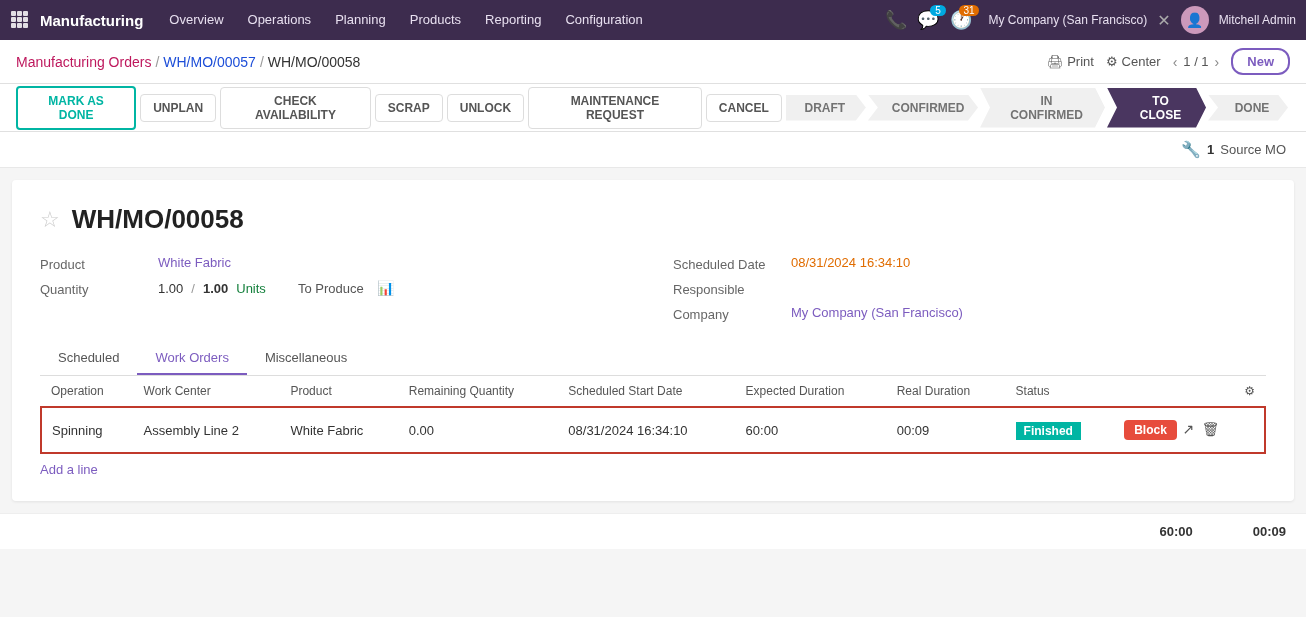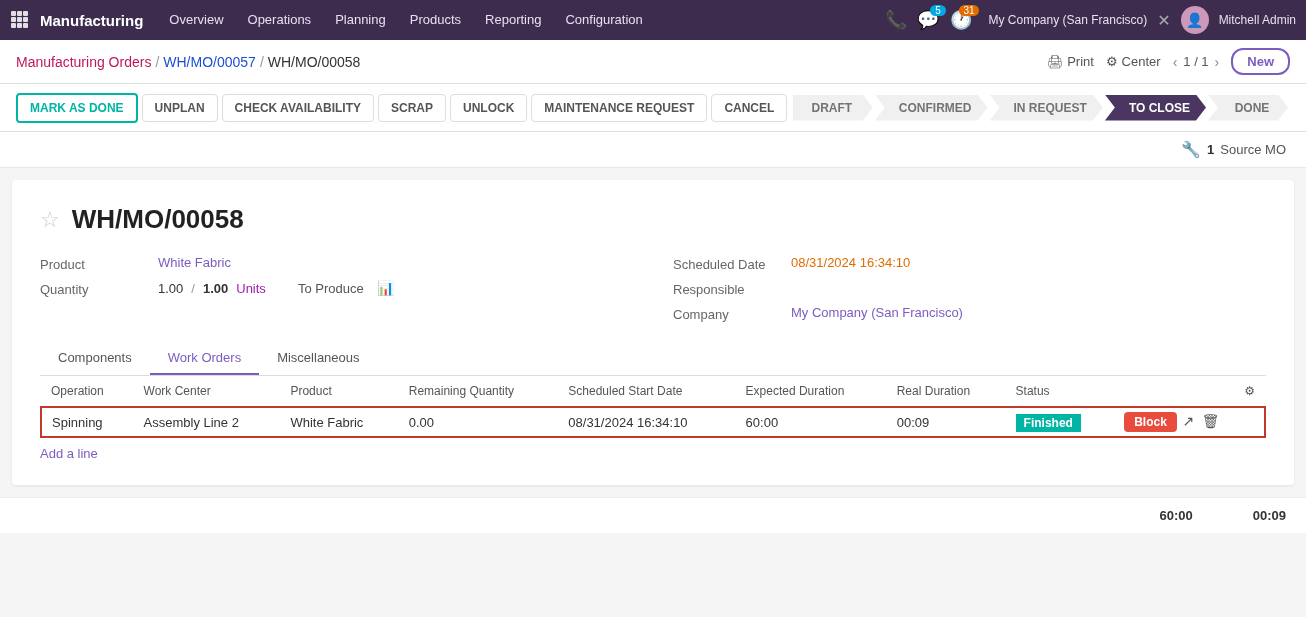--- a/index.html
+++ b/index.html
@@ -330,7 +330,7 @@
       <span>CONFIRMED</span>
     </div>
     <div class="status-step">
-      <span>IN REQUEST</span>
+      <span>IN CONFIRMED</span>
     </div>
     <div class="status-step active">
       <span>TO CLOSE</span>

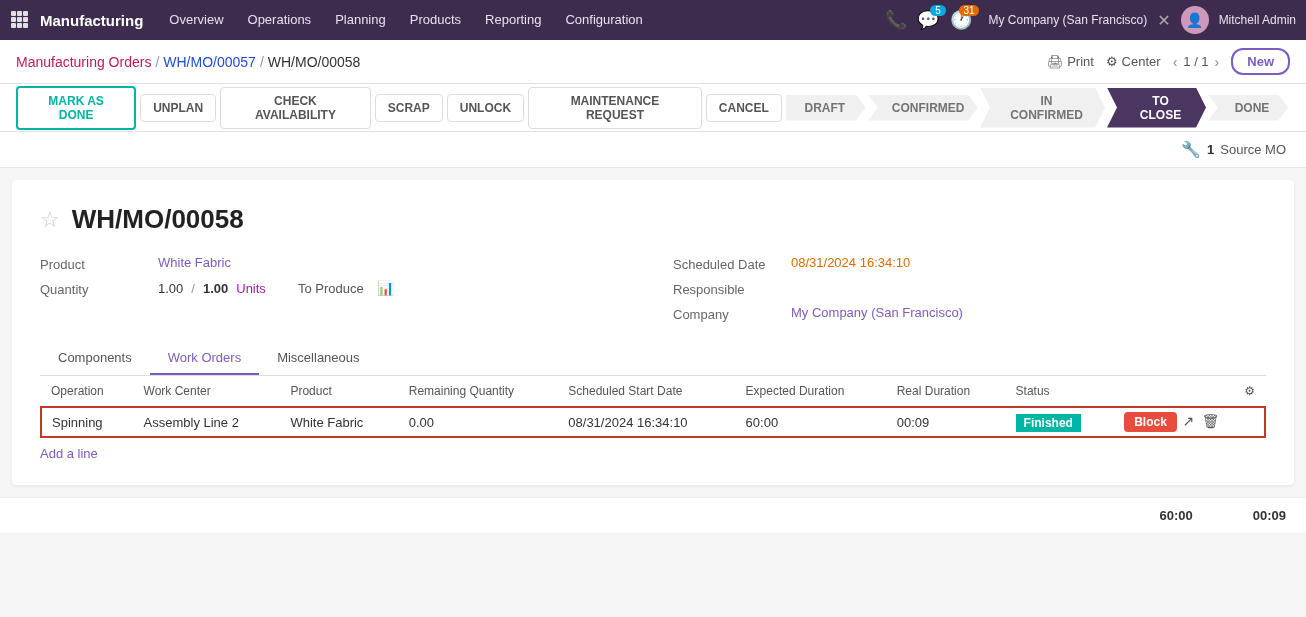--- a/index.html
+++ b/index.html
@@ -151,7 +151,7 @@
     .qty-row { display: flex; align-items: center; gap: 8px; }
     .qty-slash { color: #999; }
     .qty-bold { font-weight: bold; color: #333; }
-    .qty-units { color: #a21caf; }
+    .qty-units { color: #15803d; }
     .chart-icon { color: #c0392b; font-size: 14px; }
 
     

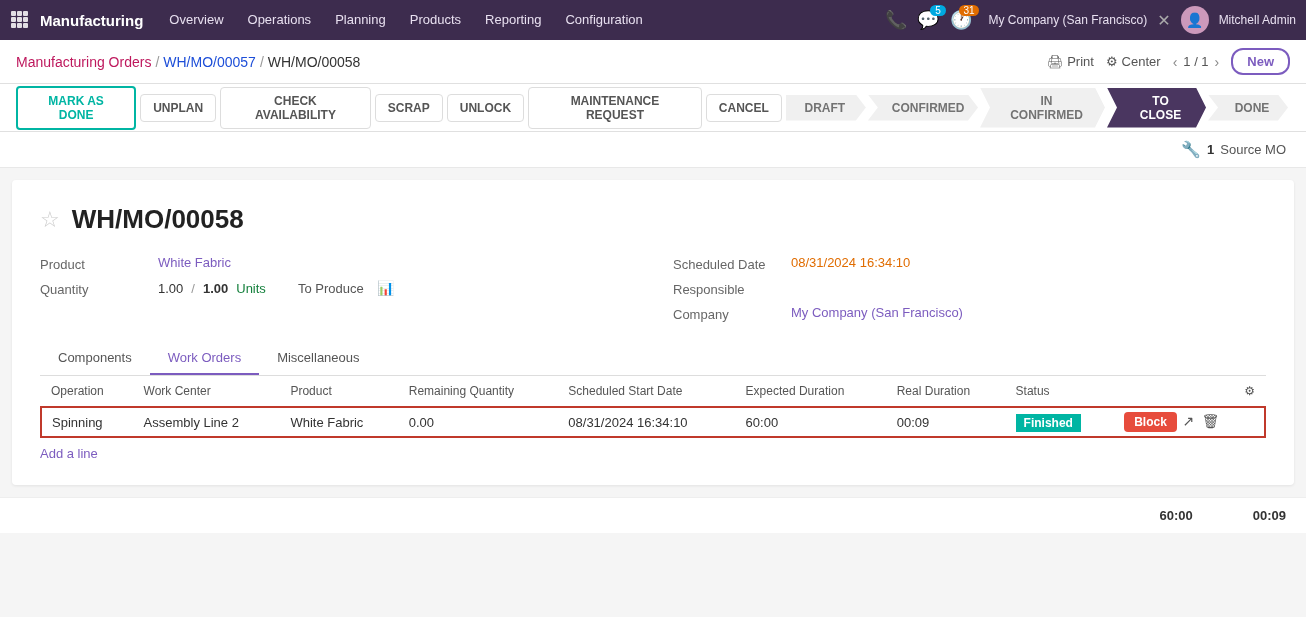--- a/index.html
+++ b/index.html
@@ -396,7 +396,7 @@
     
     <div class="tabs">
       <div class="tab">
-        <span>Components</span>
+        <span>Scheduled</span>
       </div>
       <div class="tab active">
         <span>Work Orders</span>

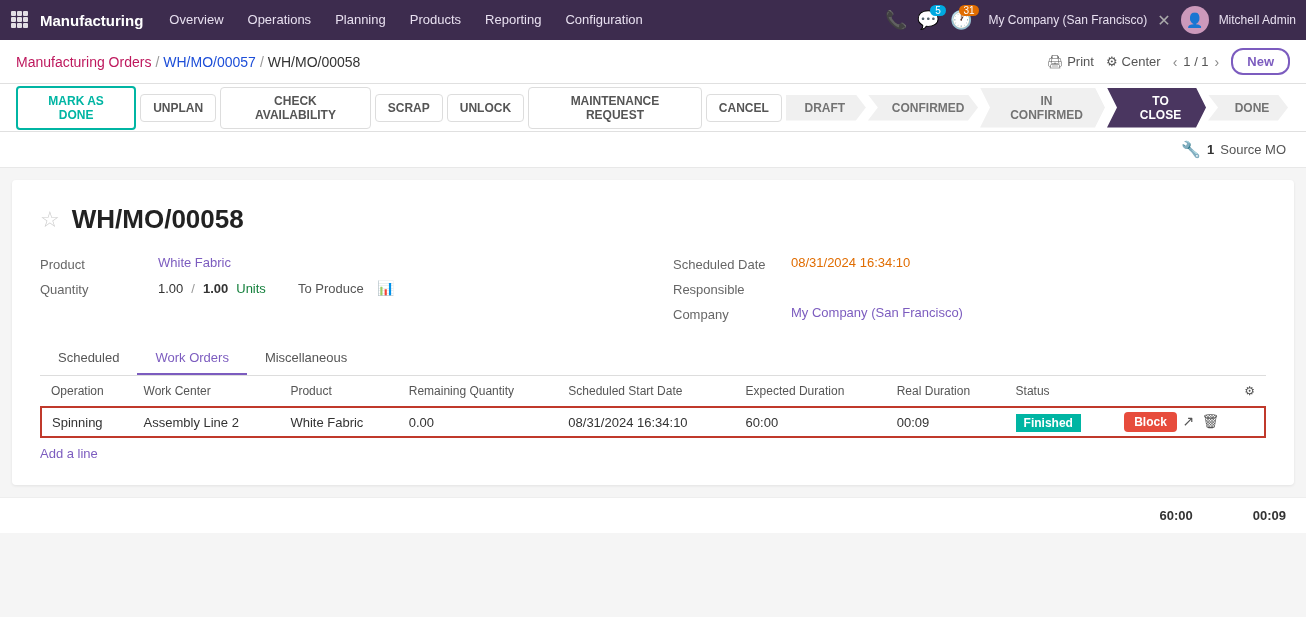--- a/index.html
+++ b/index.html
@@ -189,7 +189,7 @@
       white-space: nowrap;
     }
     .work-orders-table td {
-      padding: 4px 10px;
+      padding: 12px 10px;
       font-size: 13px;
       color: #333;
       border-bottom: 1px solid #eee;

